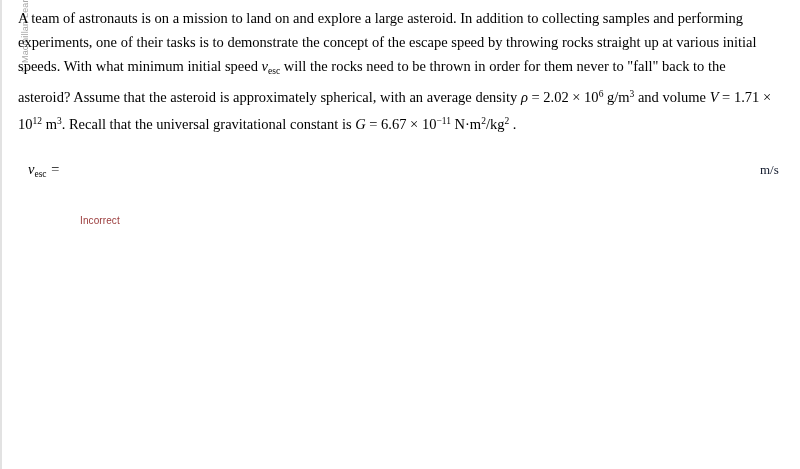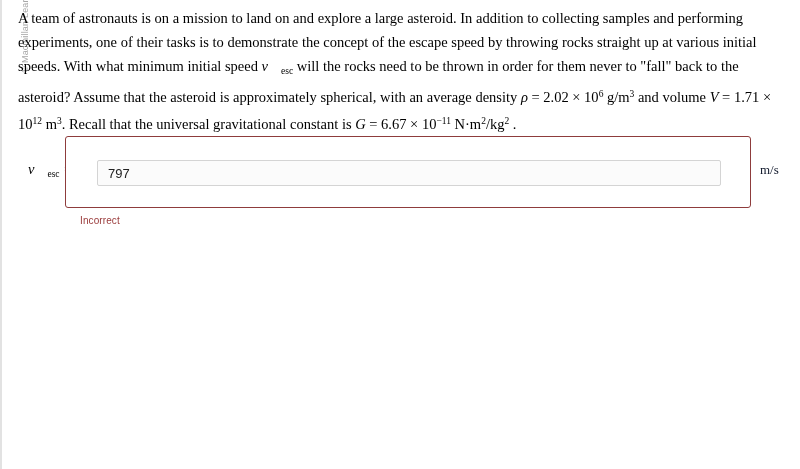--- a/index.html
+++ b/index.html
@@ -59,7 +59,6 @@
     font-size: 9.5px;
     vertical-align: -0.28em;
     font-style: normal;
-    margin-left: 13px;
   }
   sup {
     font-size: 9.5px;

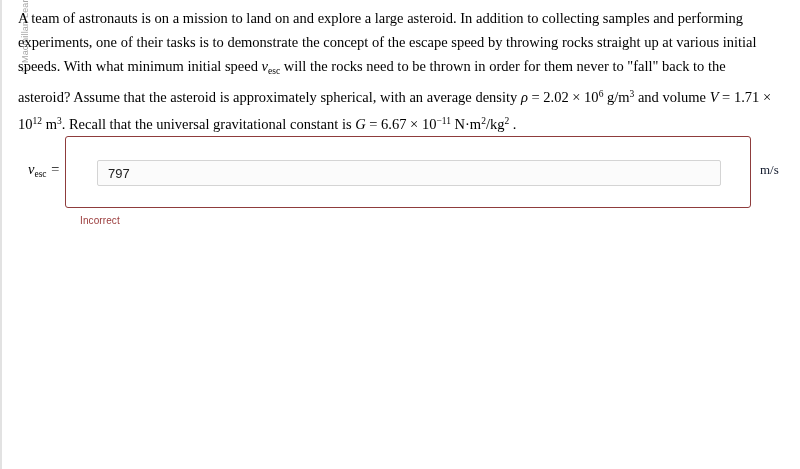--- a/index.html
+++ b/index.html
@@ -148,11 +148,6 @@
       <span>=</span>
     </div>
 
-    <div class="answer-box" style="border-color: rgb(142, 60, 60);">
-      <div class="input-field">
-        <span>797</span>
-      </div>
-    </div>
 
     <div class="units">m/s</div>
 

